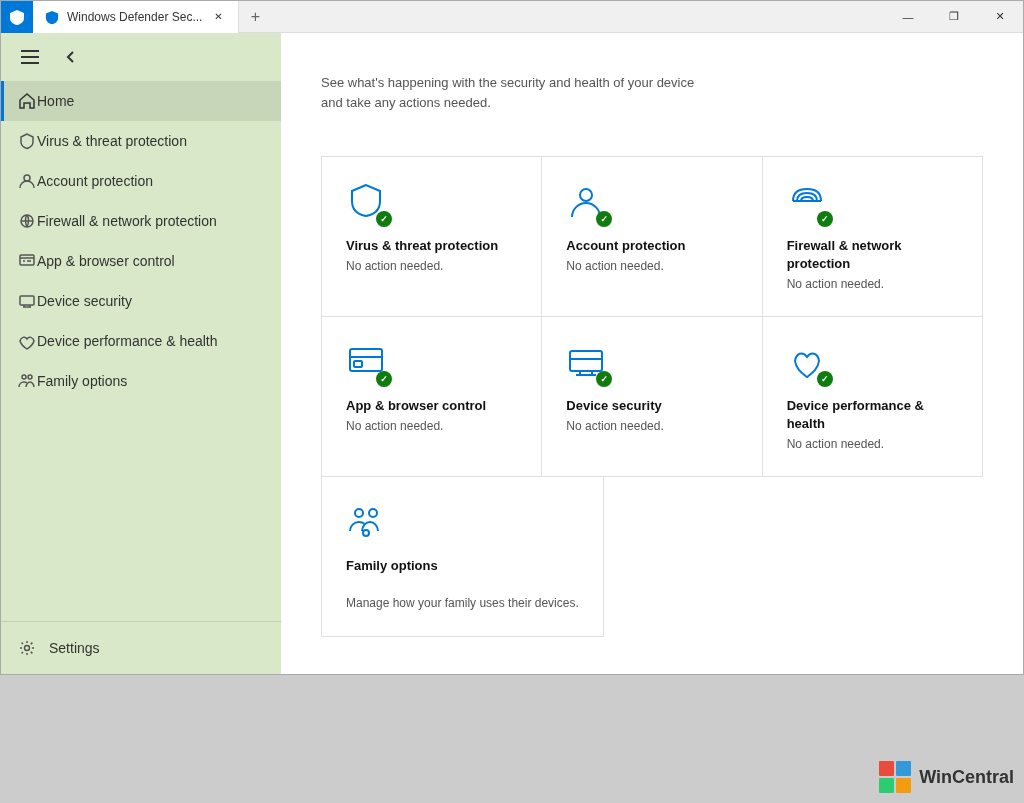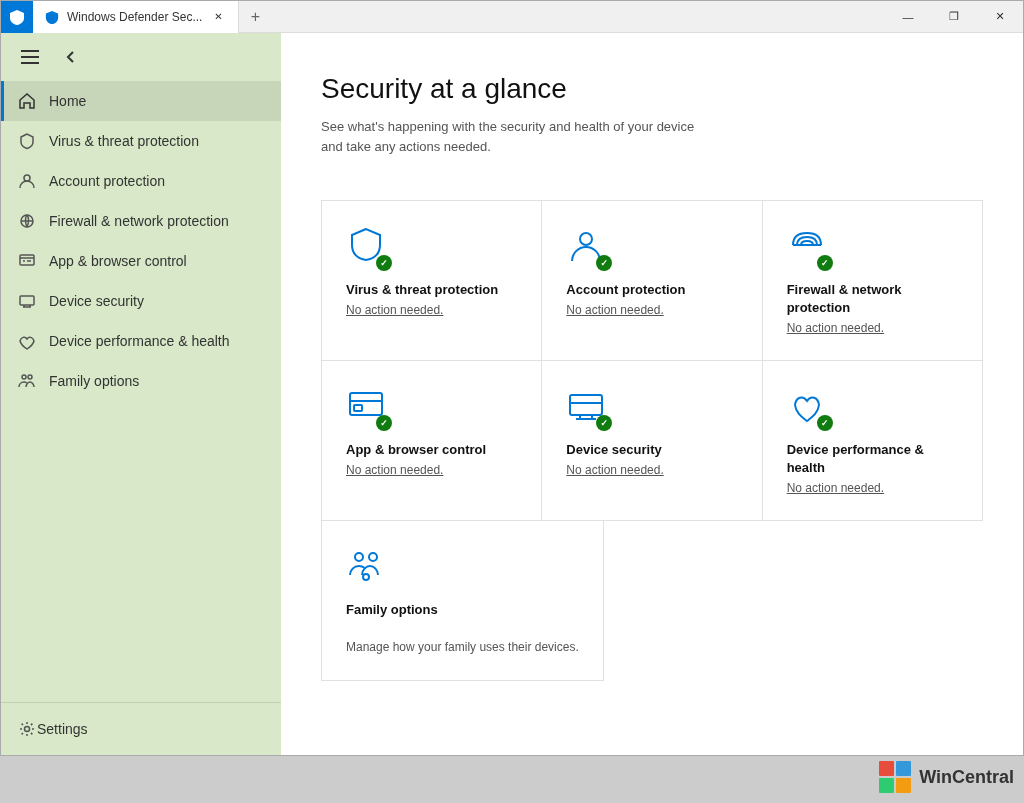--- a/index.html
+++ b/index.html
@@ -7,7 +7,7 @@
 
     .window {
       width: 1024px;
-      height: 756px;
+      height: 675px;
       display: flex;
       flex-direction: column;
       border: 1px solid #aaa;

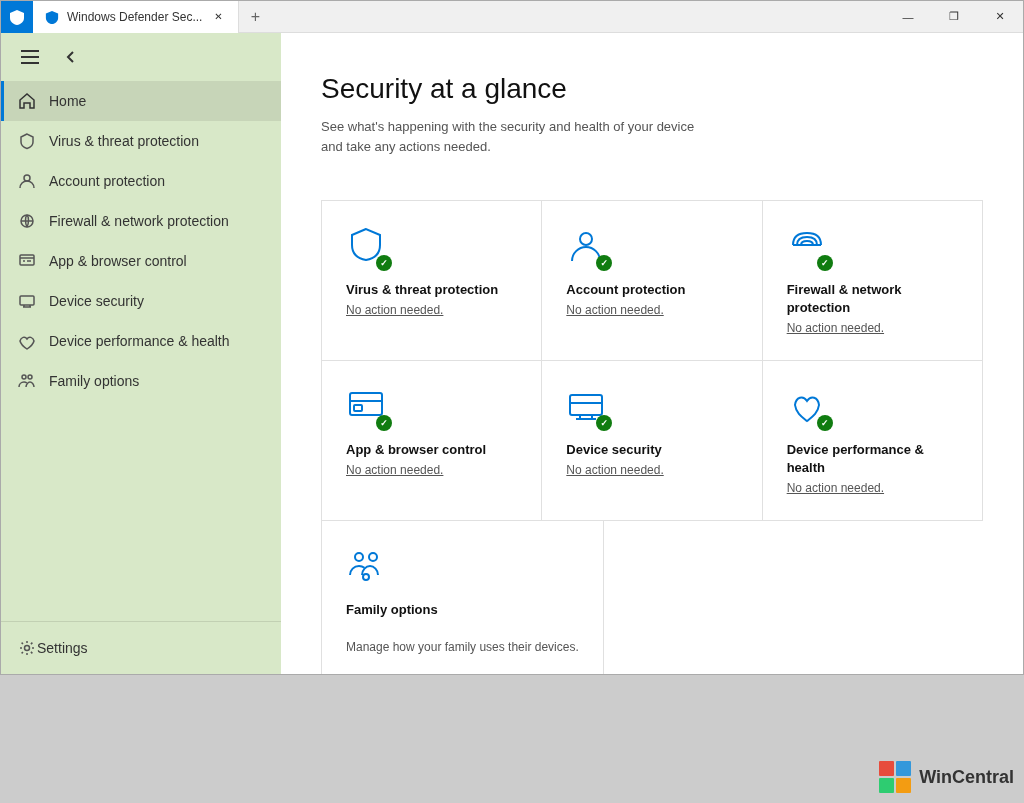--- a/index.html
+++ b/index.html
@@ -135,7 +135,6 @@
       align-items: center;
       height: 40px;
       padding: 0 16px;
-      gap: 12px;
       cursor: pointer;
       color: #333;
       font-size: 14px;

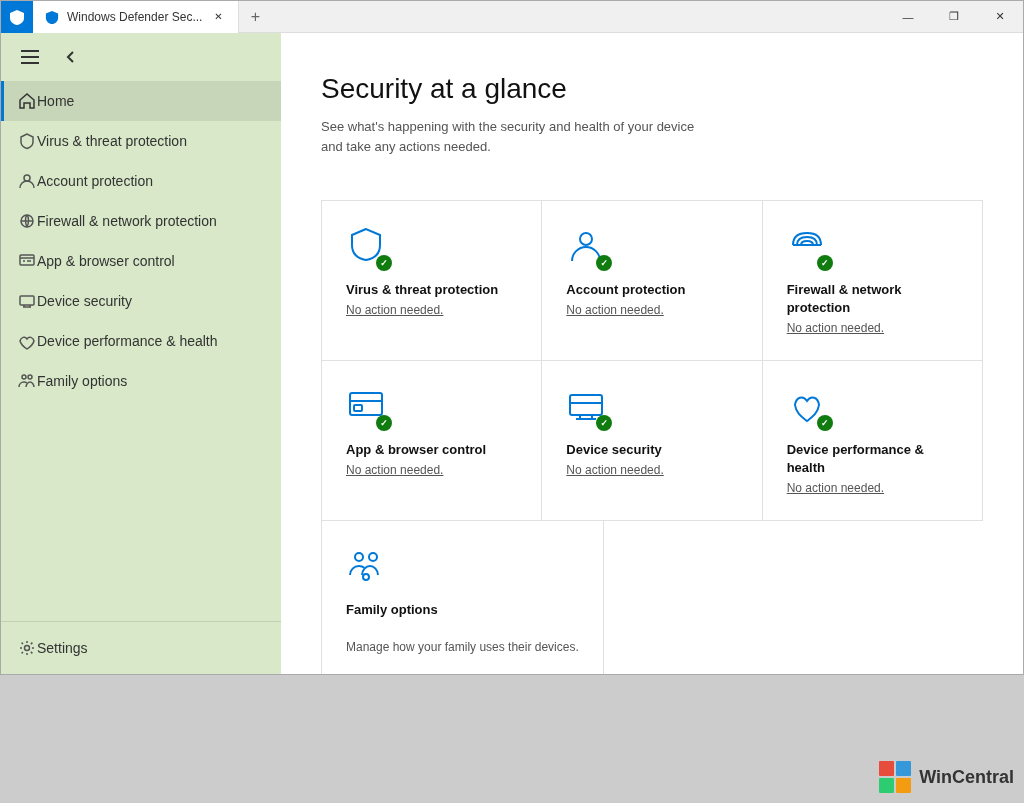--- a/index.html
+++ b/index.html
@@ -419,7 +419,6 @@
     </div>
 
     <div class="main">
-      <h1 class="main-title">Security at a glance</h1>
       <p class="main-subtitle">
         See what's happening with the security and health of your device<br>and take any actions needed.
       </p>

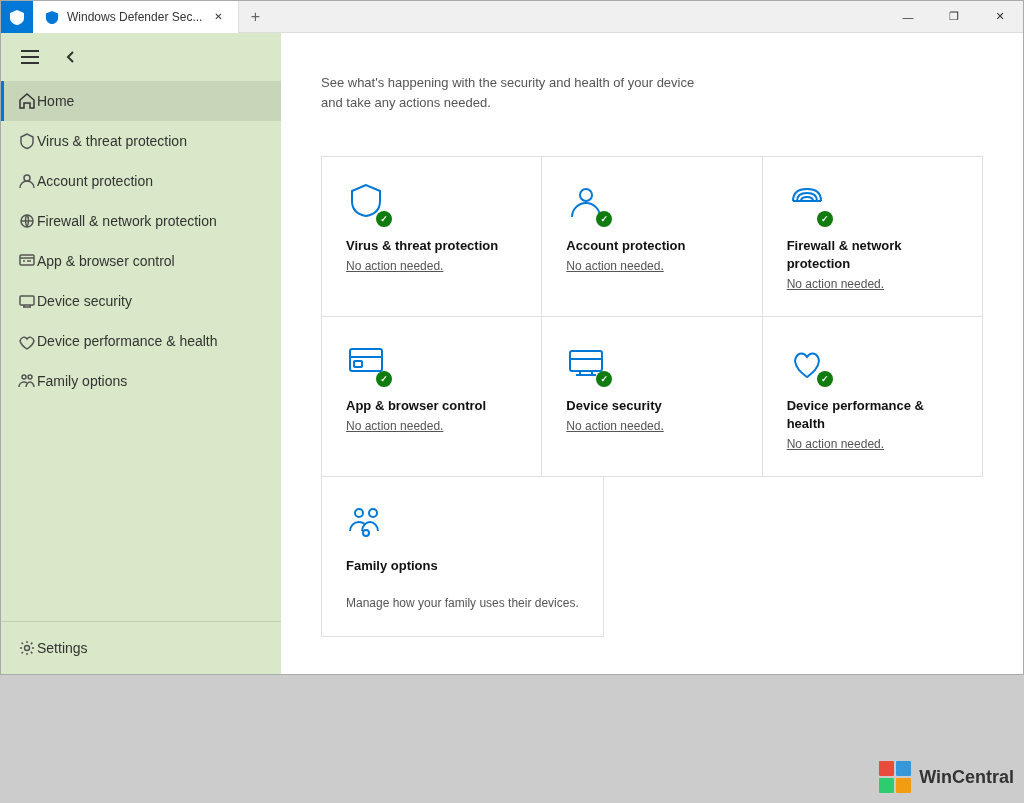--- a/index.html
+++ b/index.html
@@ -245,7 +245,6 @@
     .card-status {
       font-size: 12px;
       color: #555;
-      text-decoration: underline;
     }
     .family-card {
       border-right: 1px solid #e0e0e0;

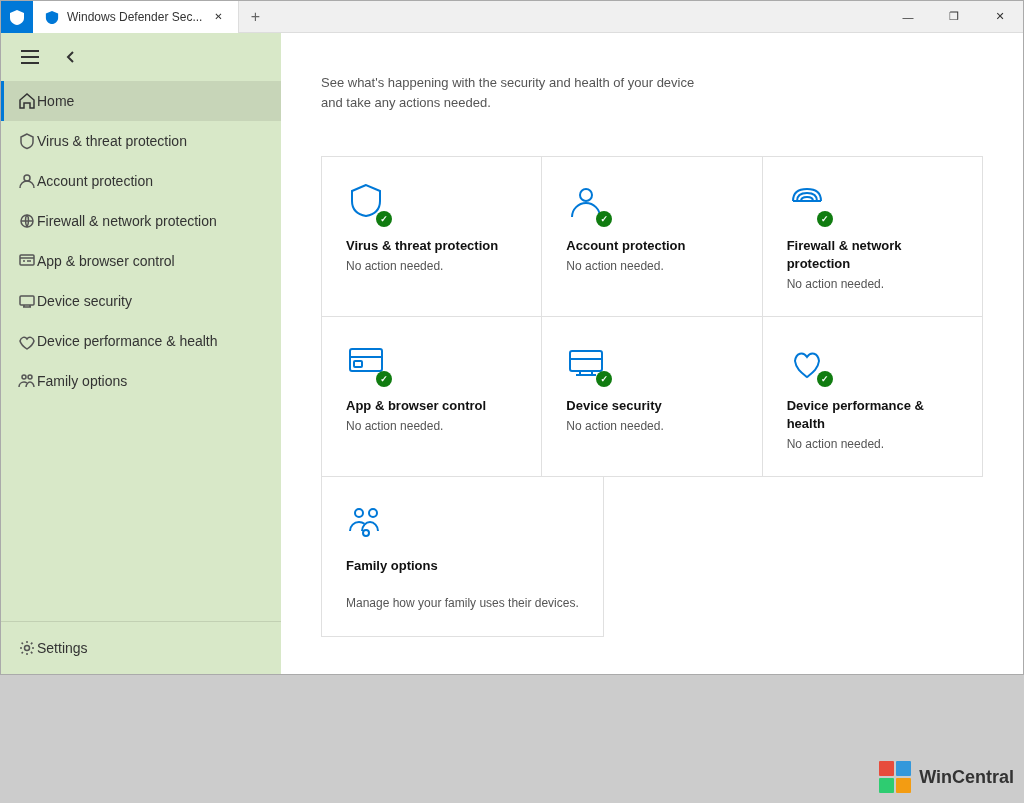--- a/index.html
+++ b/index.html
@@ -167,7 +167,7 @@
       border-top: 1px solid rgba(0,0,0,0.1);
       display: flex;
       align-items: center;
-      gap: 0;
+      gap: 12px;
       cursor: pointer;
       font-size: 14px;
       color: #333;

